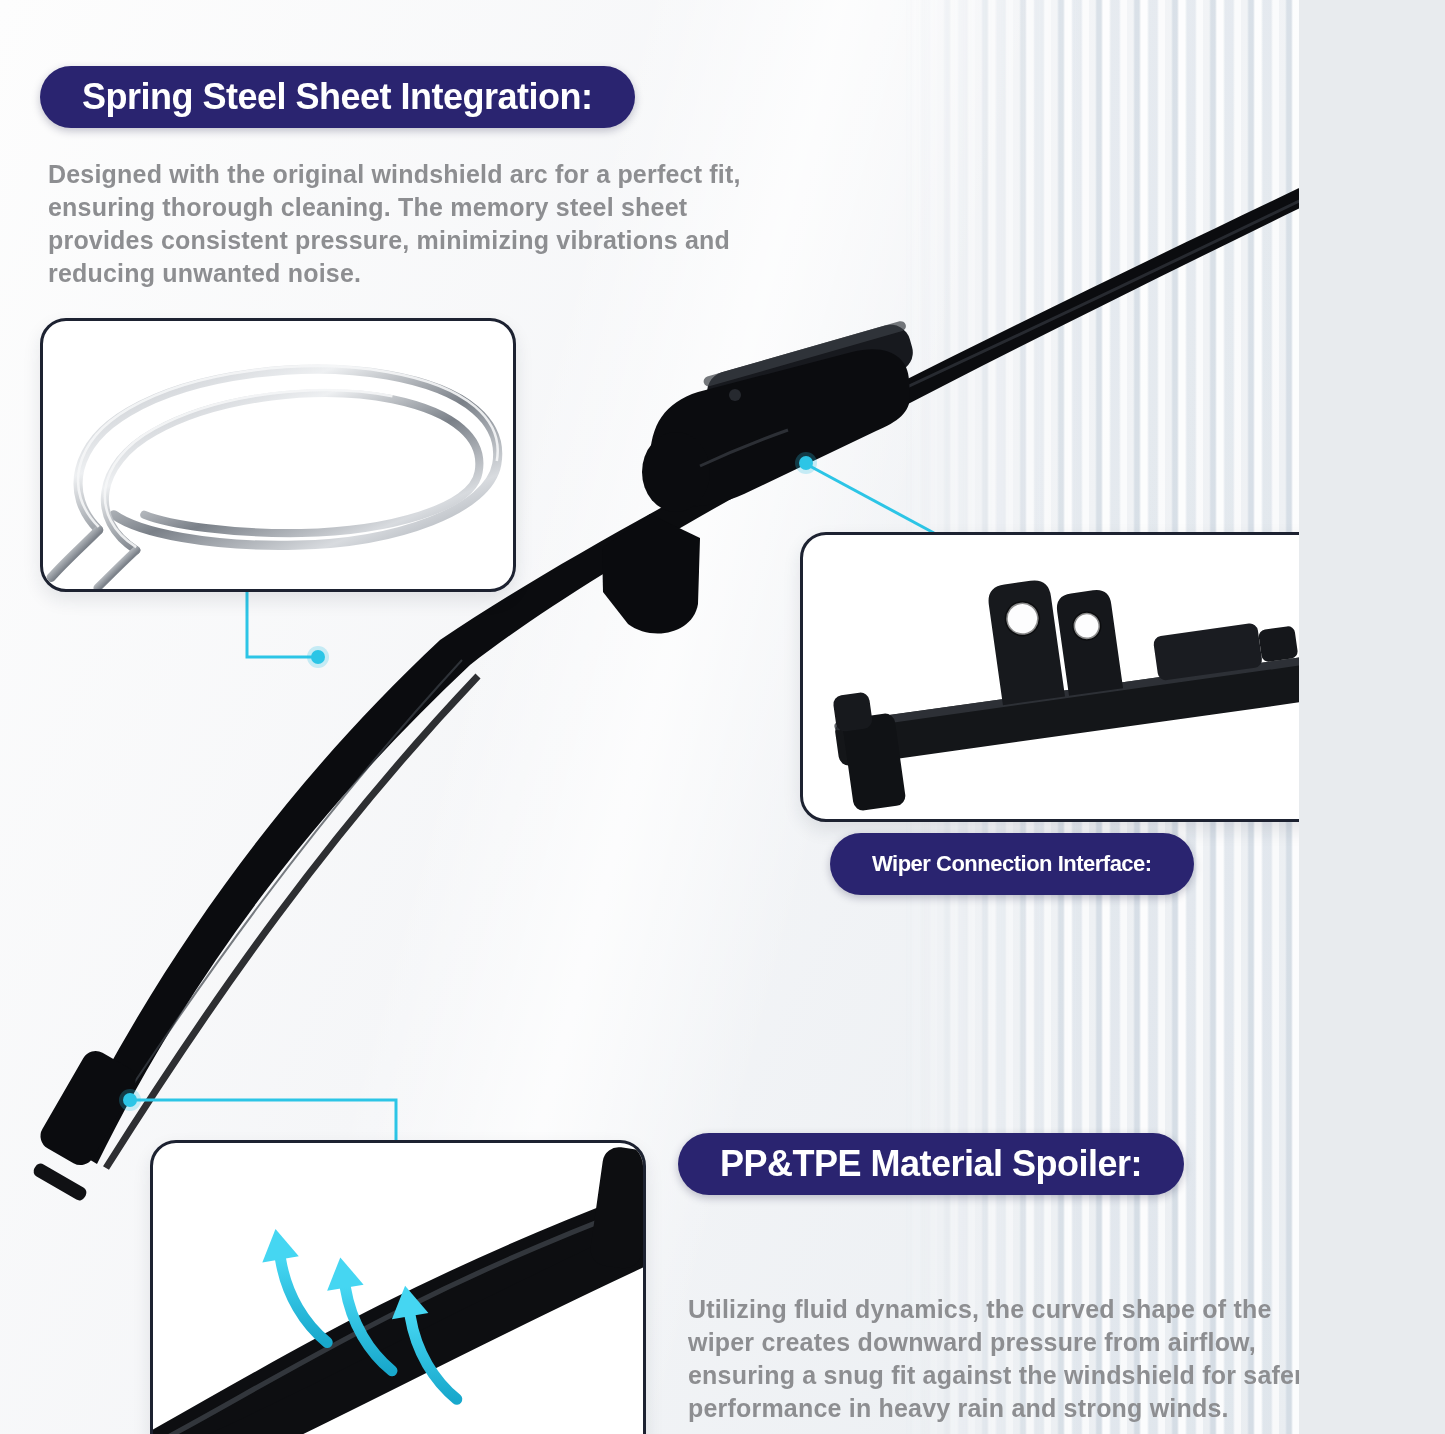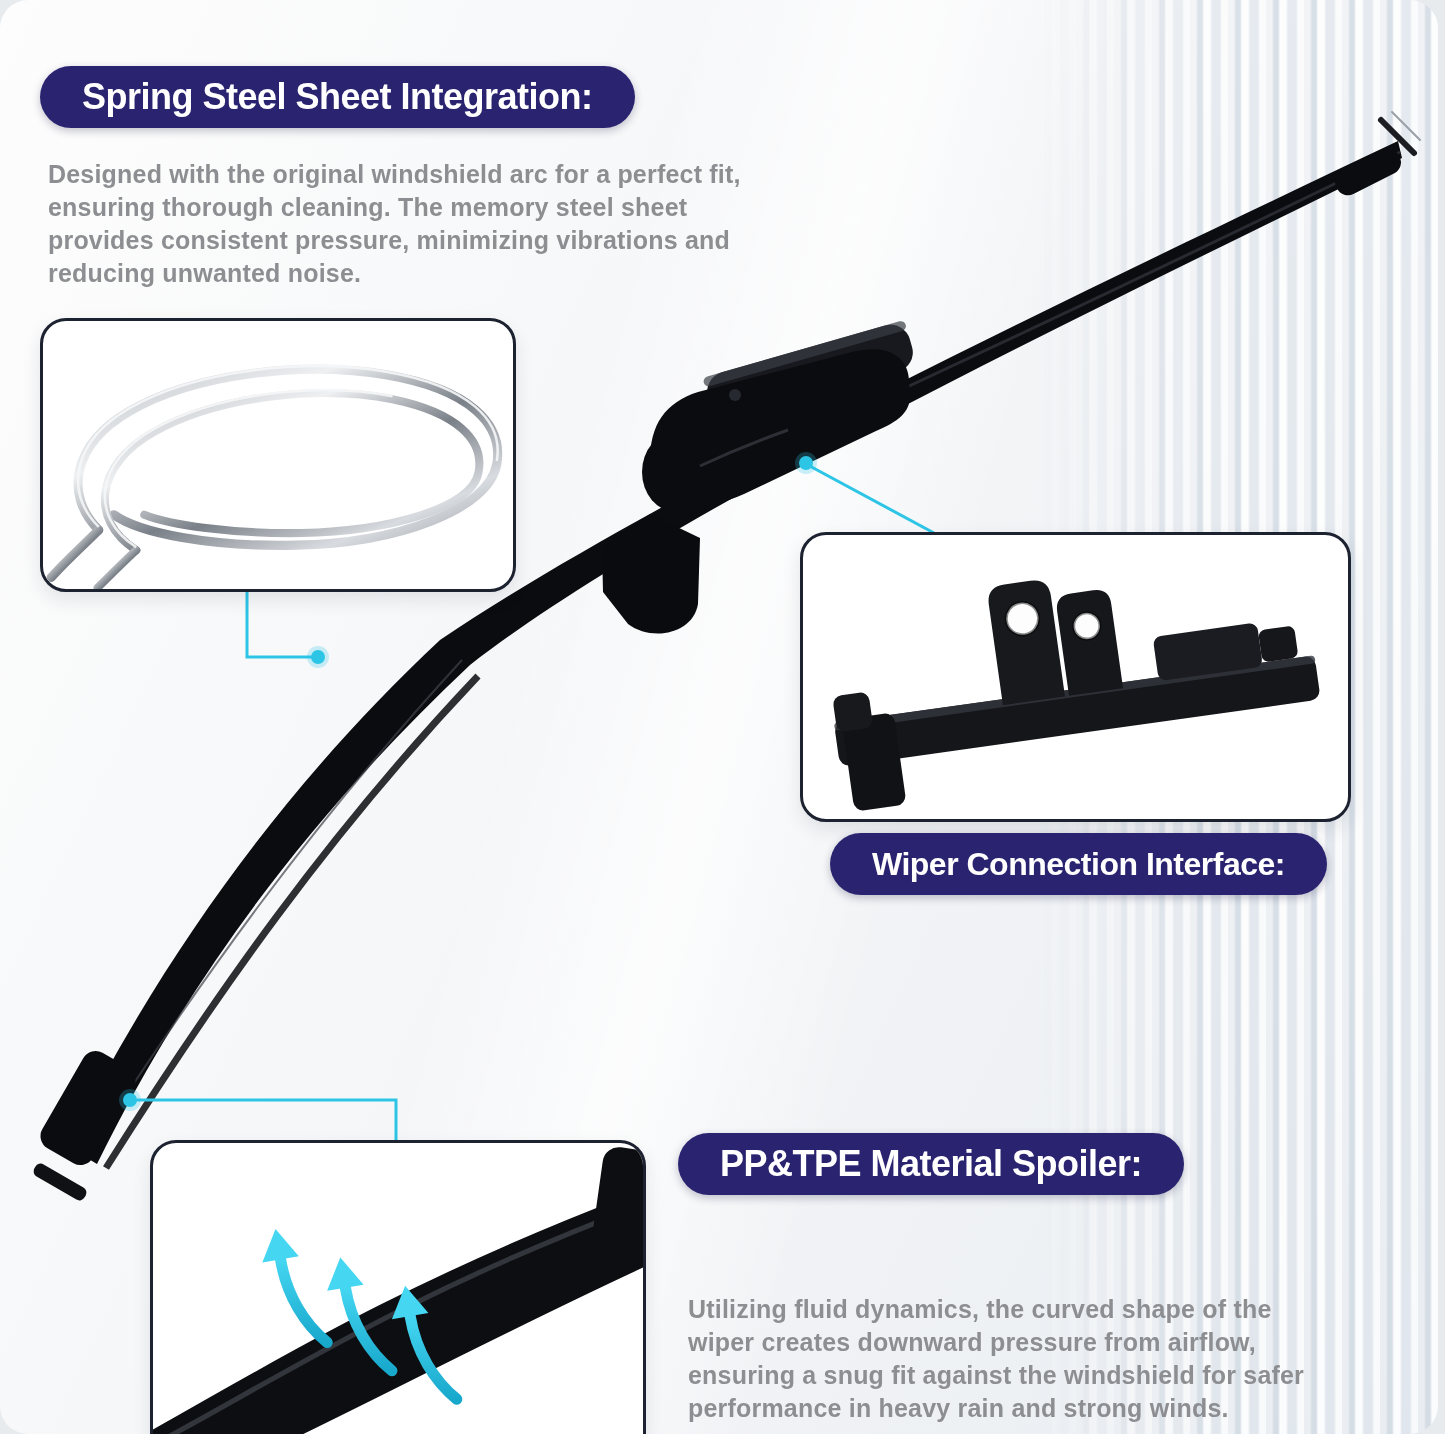--- a/index.html
+++ b/index.html
@@ -4,10 +4,9 @@
 <style>
   html,body{margin:0;padding:0;background:#e8ebee;}
   .canvas{
-    position:relative;width:1438px;height:1434px;overflow:hidden;
+    position:relative;width:1299px;height:1434px;overflow:hidden;
     background:linear-gradient(115deg,#fdfdfd 0%,#f5f6f8 45%,#e9edf1 100%);
     font-family:"Liberation Sans",sans-serif;
-    border-radius:28px;
   }
   .bg-sheen{
     position:absolute;inset:0;

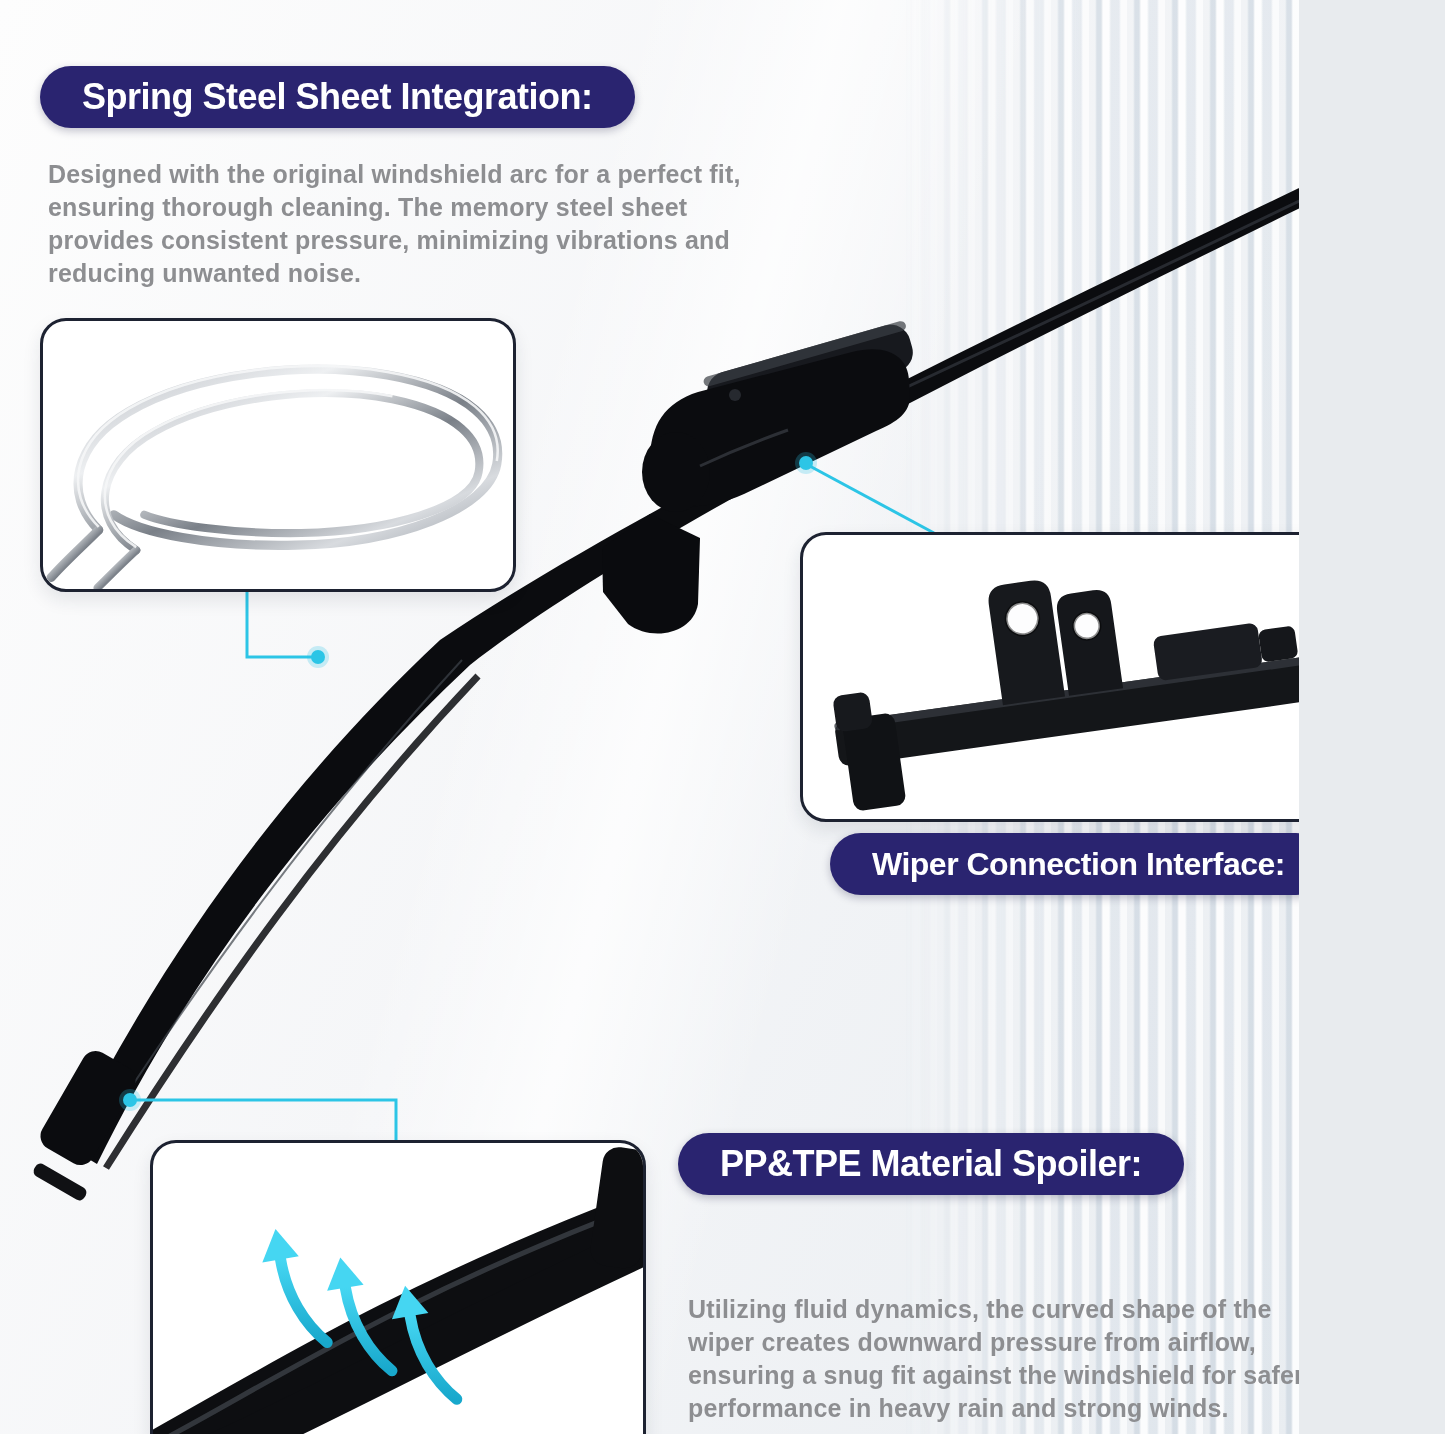--- a/index.html
+++ b/index.html
@@ -33,7 +33,7 @@
     box-shadow:0 3px 8px rgba(20,20,60,.25);
   }
   .b1{left:40px;top:66px;}
-  .b2{left:830px;top:833px;font-size:32px;}
+  .b2{left:830px;top:833px;font-size:22px;}
   .b3{left:678px;top:1133px;text-align:center;}
   .copy{
     position:absolute;margin:8px;color:#8d8e91;font-size:25px;line-height:1.32;

